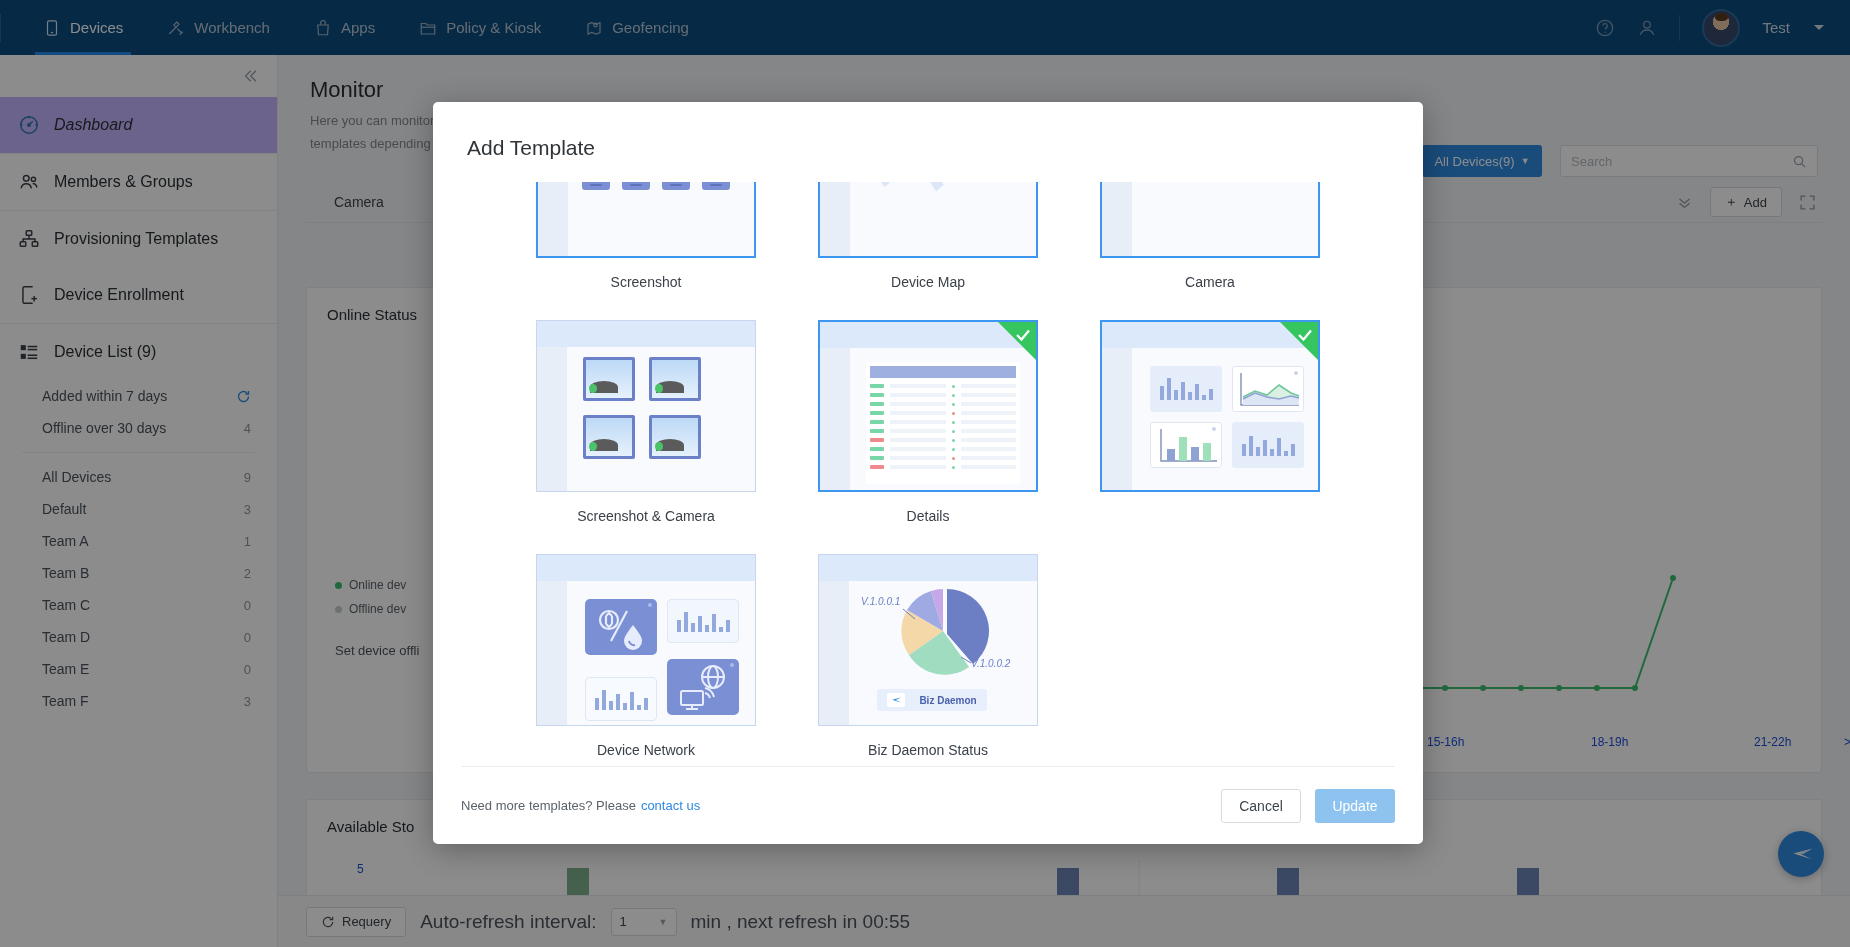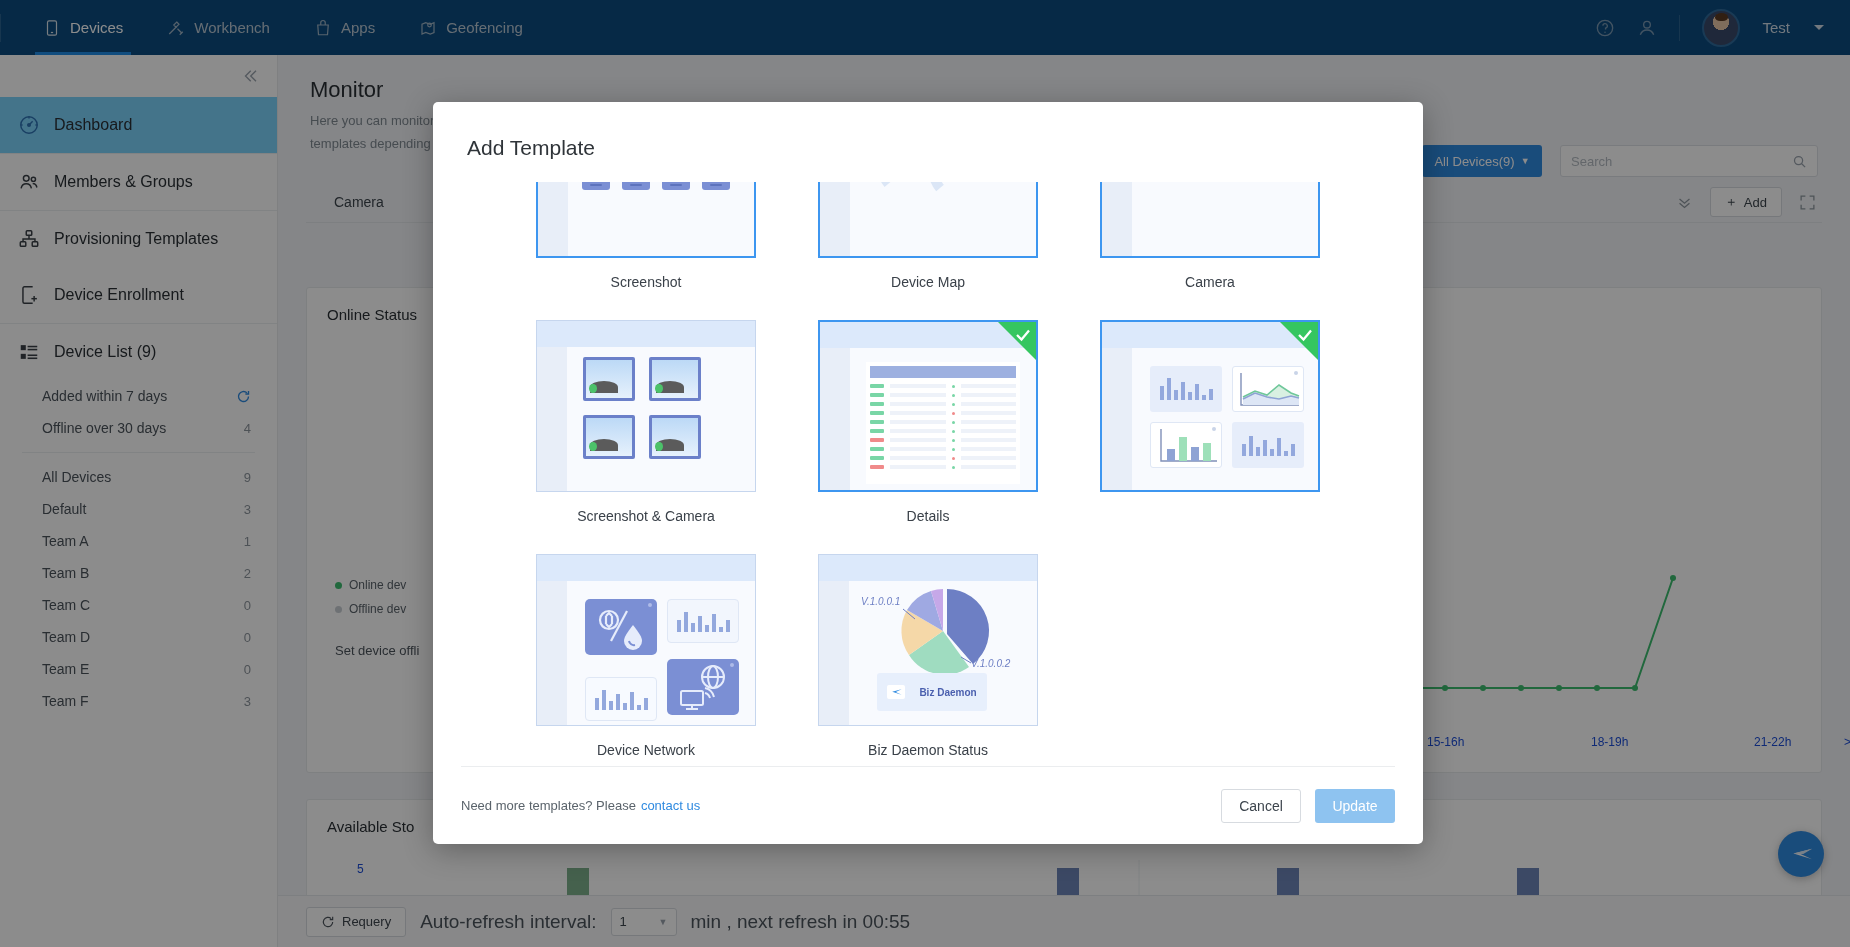--- a/index.html
+++ b/index.html
@@ -187,6 +187,13 @@
             <path d="M9 8V5a3 3 0 0 1 6 0v3"></path>
         </svg>
         <span>Apps</span>
+      </div>
+      <div class="nav-item">
+        <svg class="nav-ico" viewBox="0 0 24 24" fill="none" stroke="currentColor" stroke-width="1.6">
+          <path d="M3 6h6l2 2h10v12H3z"></path>
+            <line x1="3" y1="11" x2="21" y2="11"></line>
+        </svg>
+        <span>Policy &amp; Kiosk</span>
       </div>
       <div class="nav-item">
         <svg class="nav-ico" viewBox="0 0 24 24" fill="none" stroke="currentColor" stroke-width="1.6">

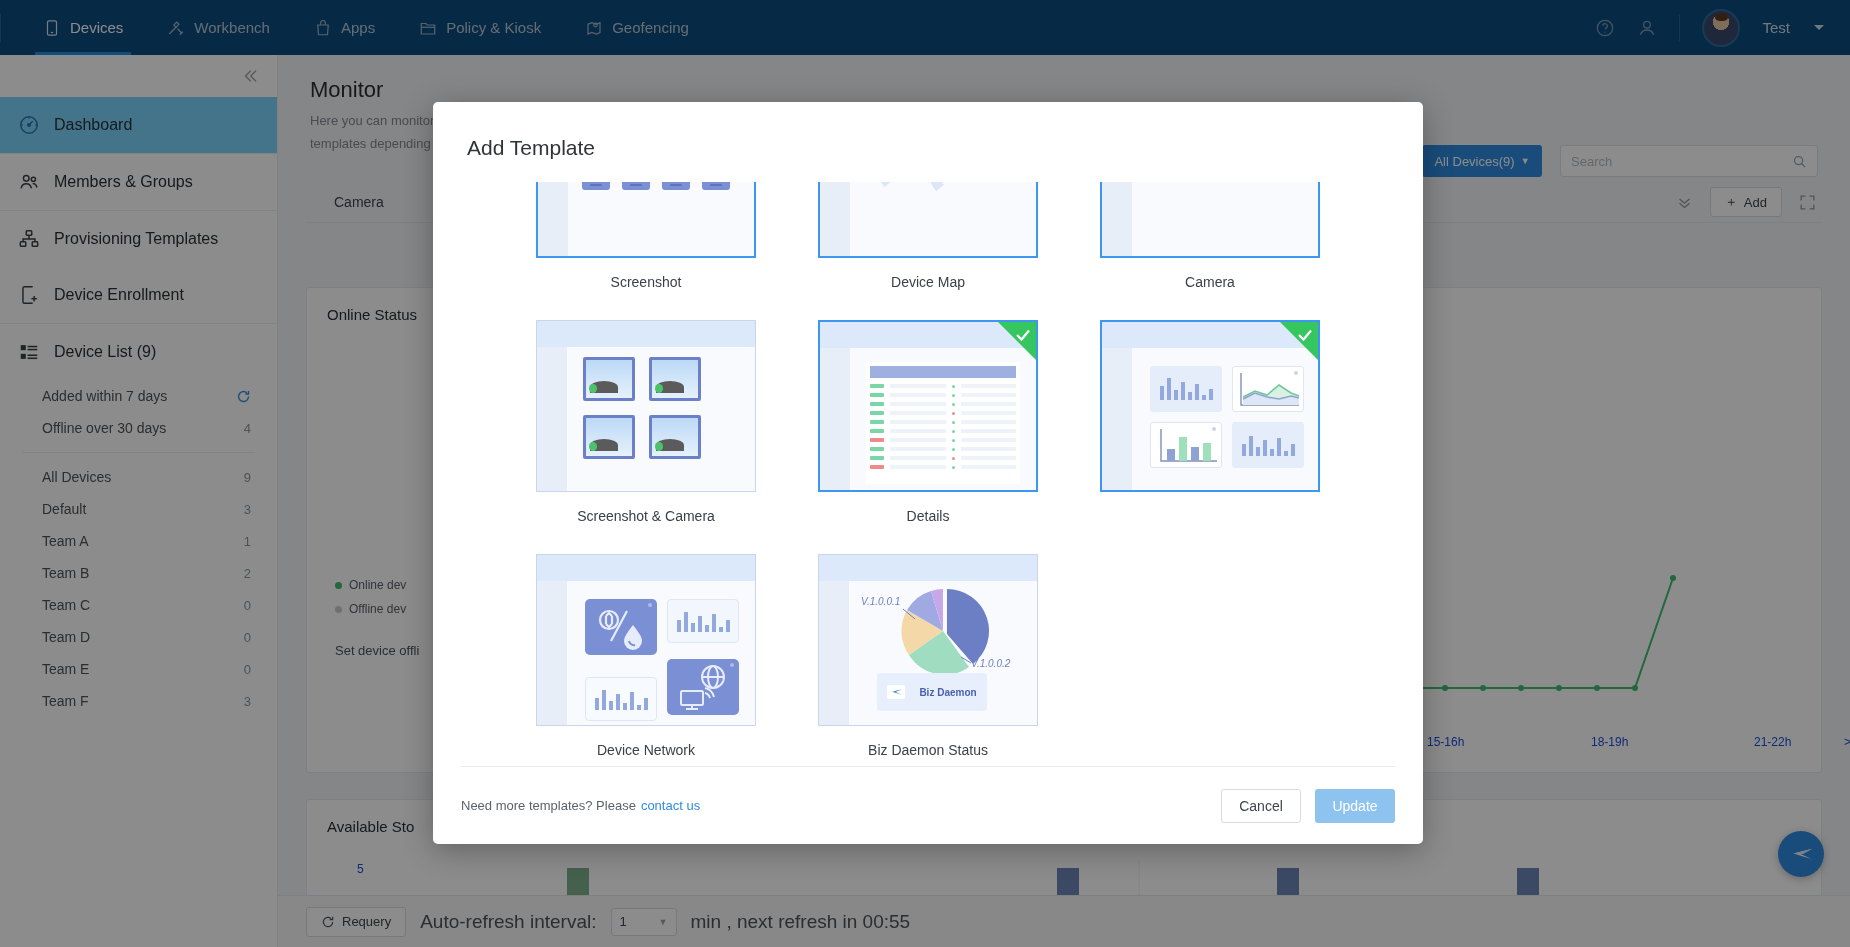--- a/index.html
+++ b/index.html
@@ -59,7 +59,7 @@
     display: flex; align-items: center; gap: 14px; height: 56px; padding: 0 0 0 18px;
     color: #2b3136; font-size: 16px; cursor: pointer;
   }
-  .side-item.active { background: #7dd3fc; }
+  .side-item.active { background: #c4b5fd; font-style: italic; }
   .side-item.active .side-label { color: #2b3136; }
   .side-ico { width: 22px; height: 22px; flex: 0 0 auto; }
   .side-sub {

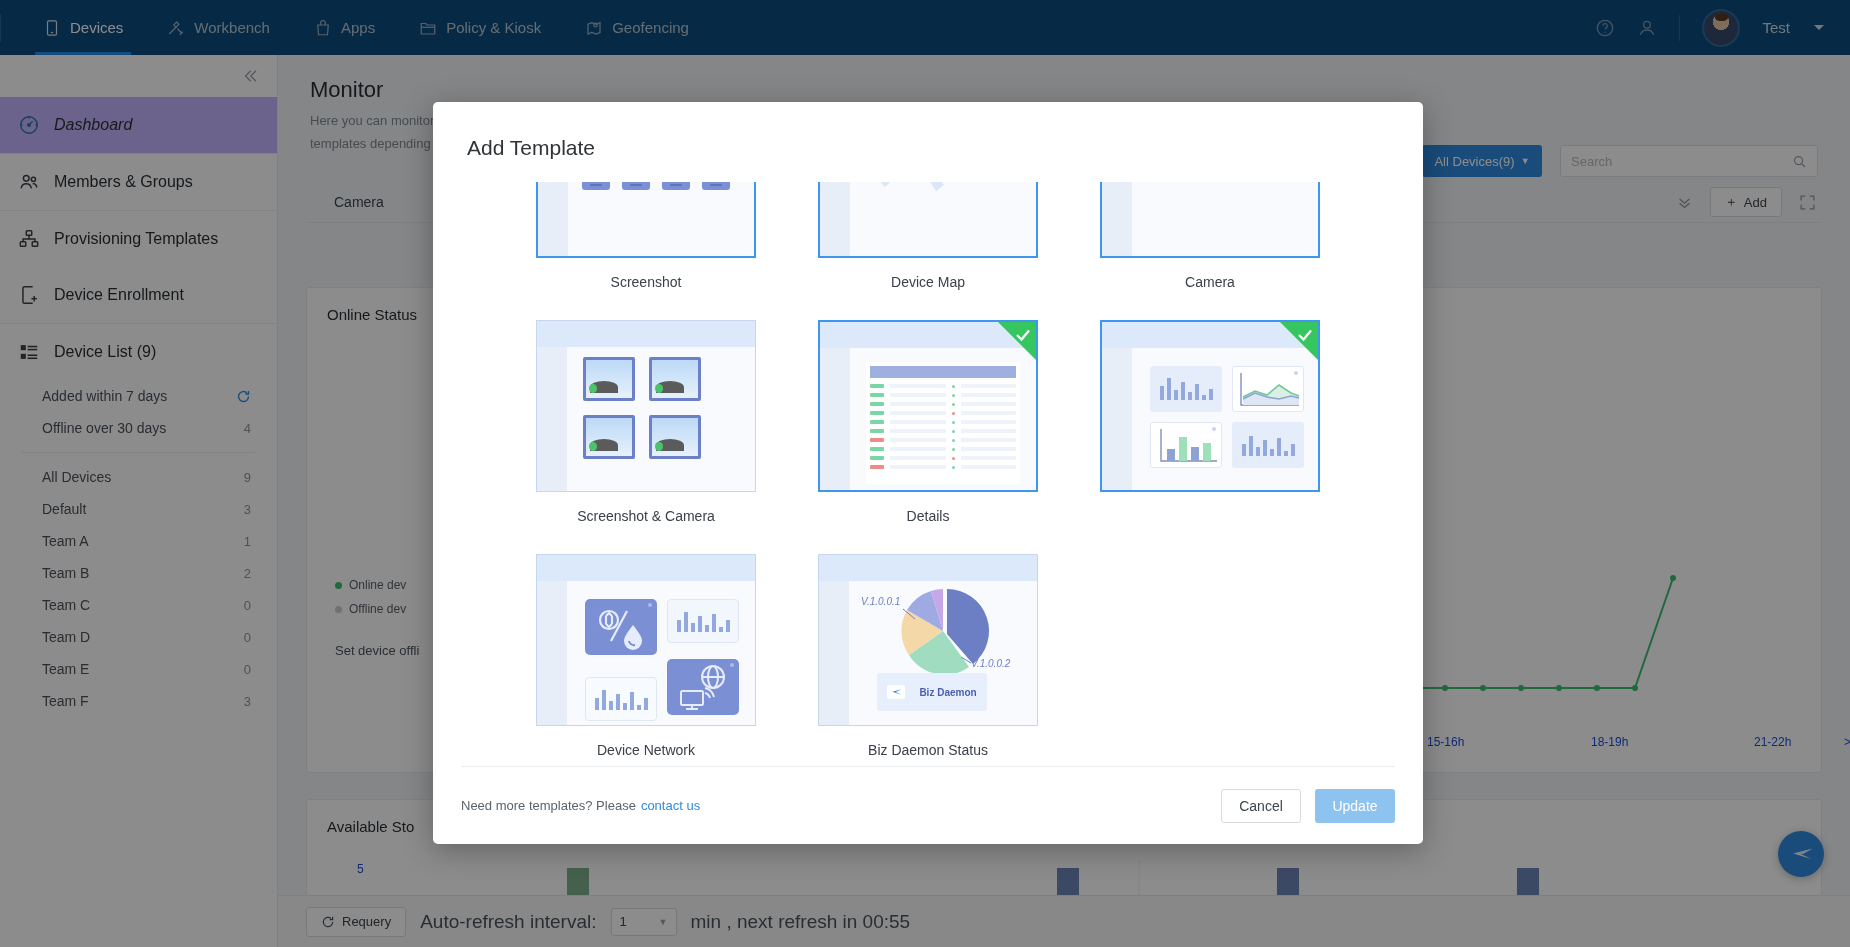--- a/index.html
+++ b/index.html
@@ -727,7 +727,7 @@
               <text x="118" y="88" font-size="10" font-style="italic" font-family="Liberation Sans, sans-serif" fill="#6d7fc4">V.1.0.0.2</text>
               <line x1="108" y1="78" x2="118" y2="84" stroke="#6d7fc4" stroke-width="1"></line>
             </svg>
-            <div style="position:absolute;left:58px;bottom:14px;width:110px;height:38px;background:#e7effc;border-radius:3px;display:flex;align-items:center;justify-content:center;gap:14px;">
+            <div style="position:absolute;left:58px;bottom:14px;width:110px;height:22px;background:#e7effc;border-radius:3px;display:flex;align-items:center;justify-content:center;gap:14px;">
               <span style="width:18px;height:14px;background:#fff;border-radius:2px;display:flex;align-items:center;justify-content:center;">
                 <svg width="12" height="8" viewBox="0 0 54 28">
                   <path d="M52 2 L10 13 L52 26 L26 14 Z" fill="#2f8ae0"></path>

